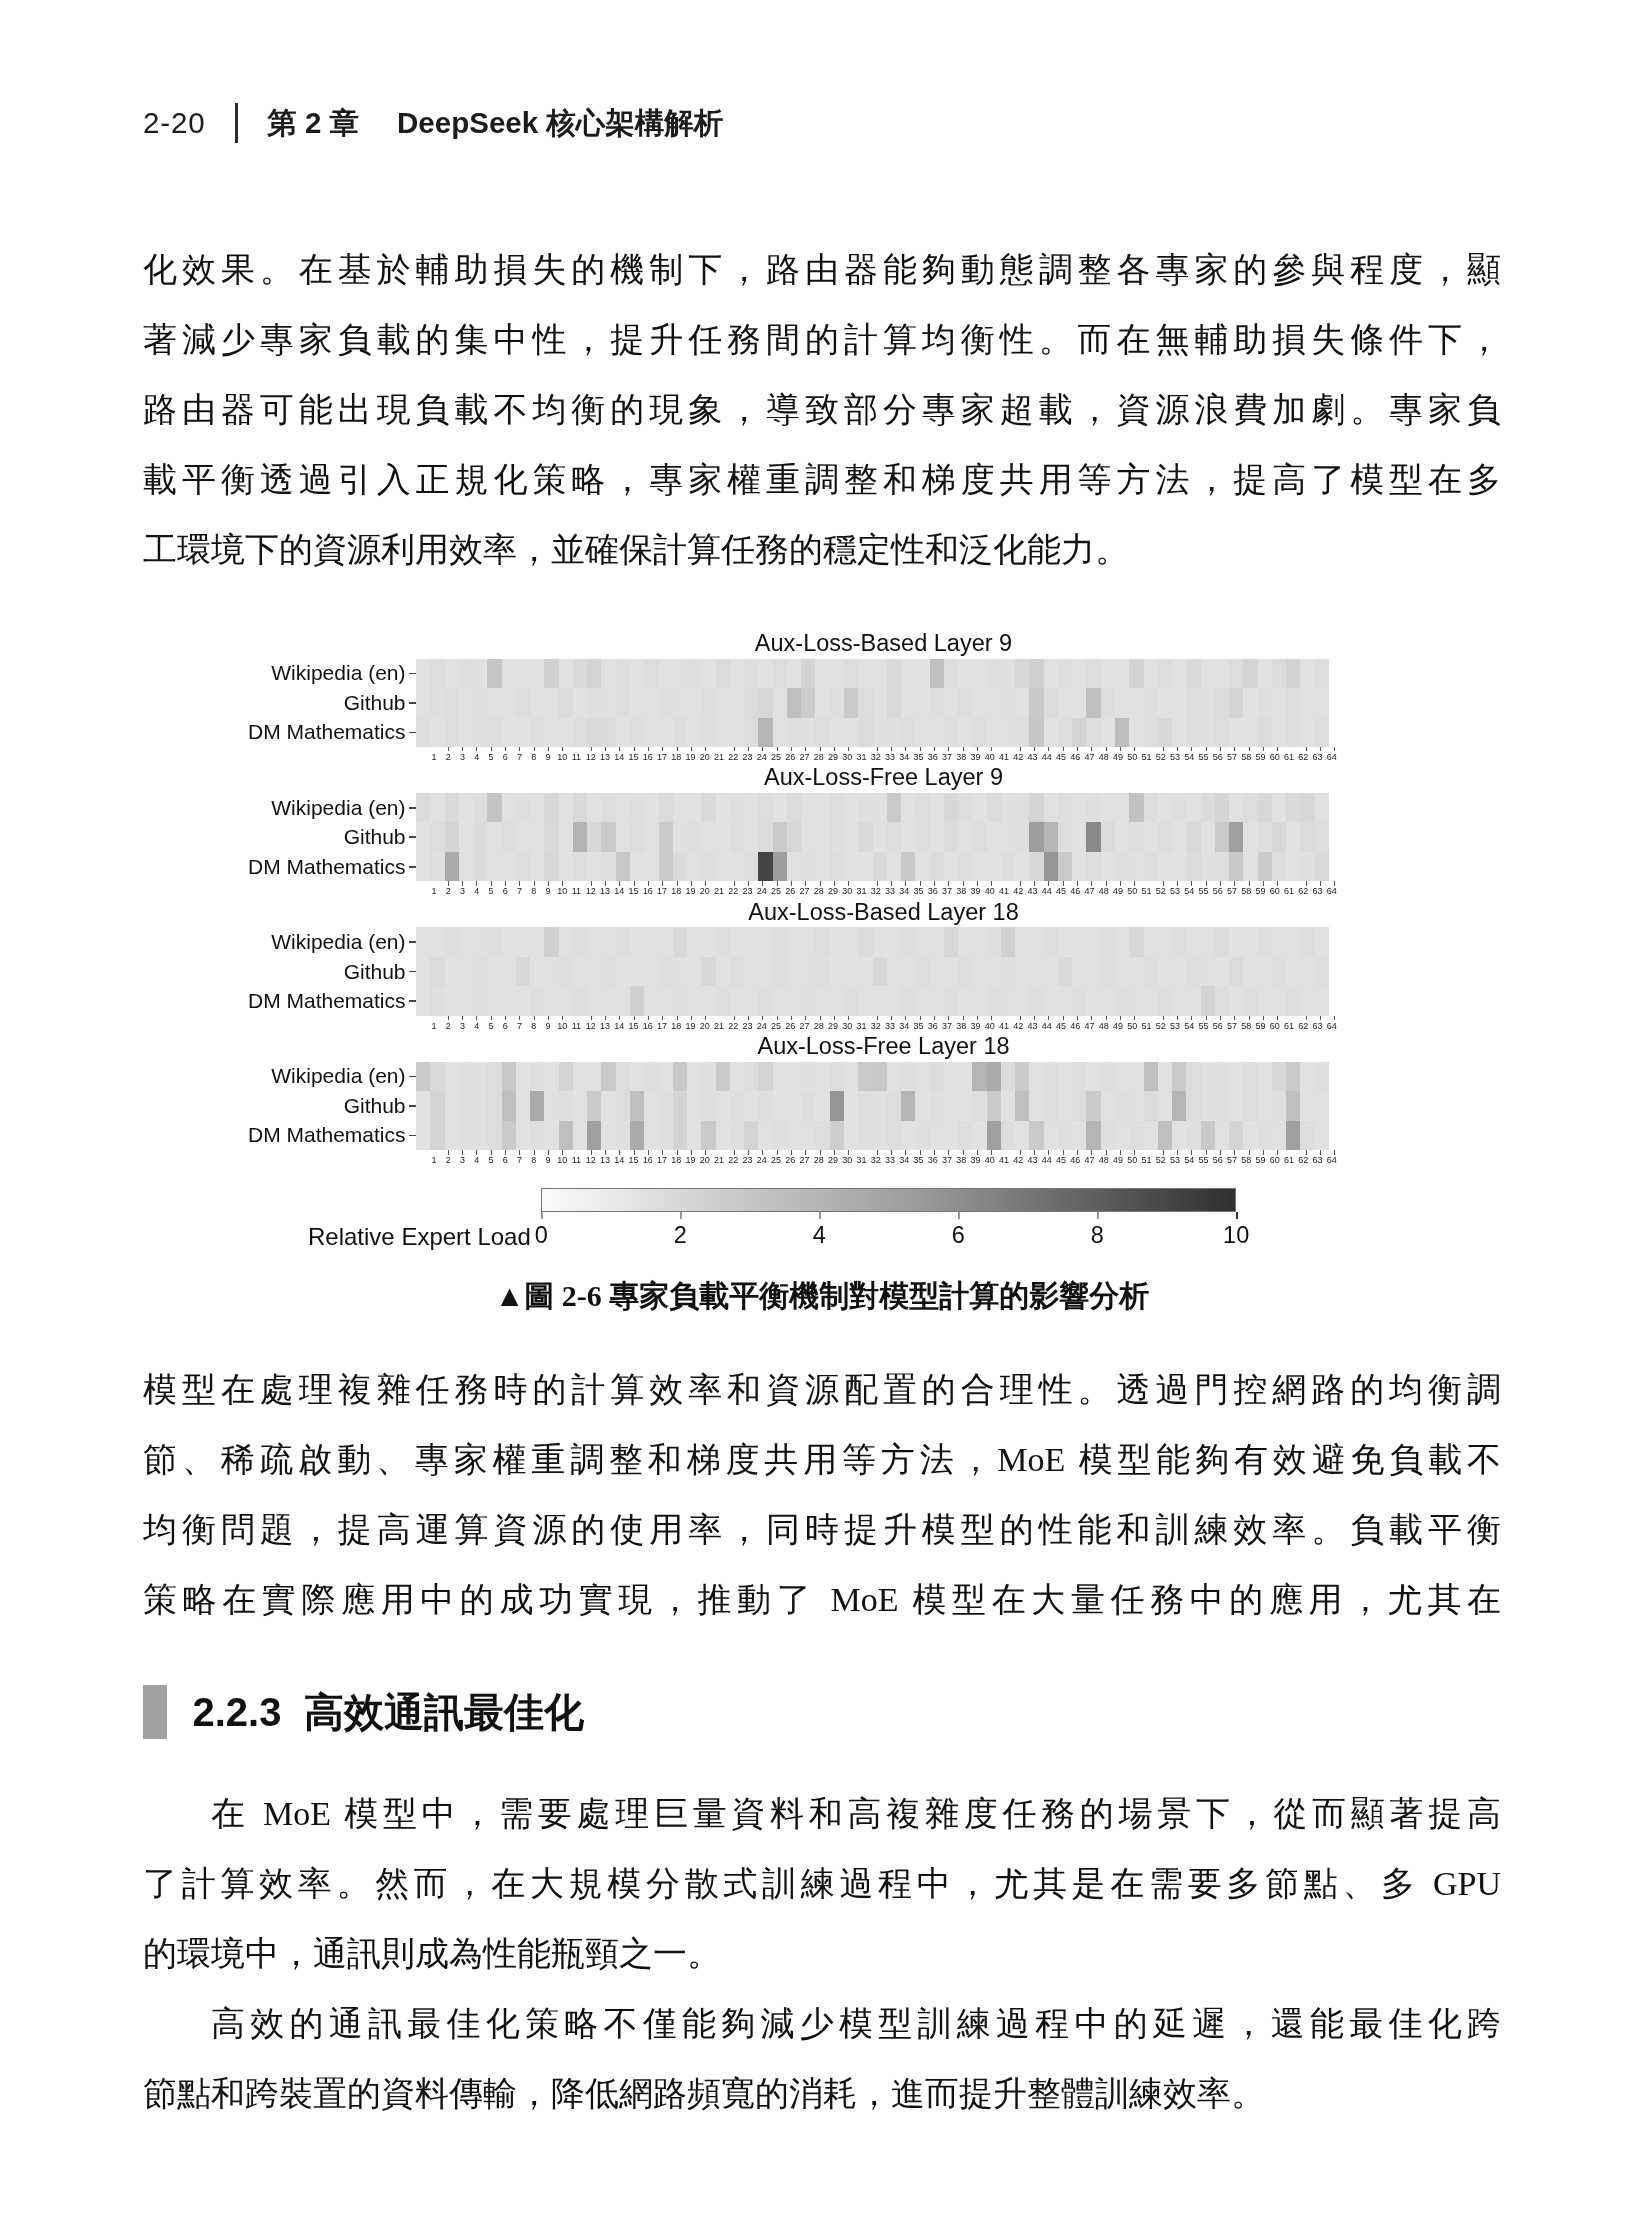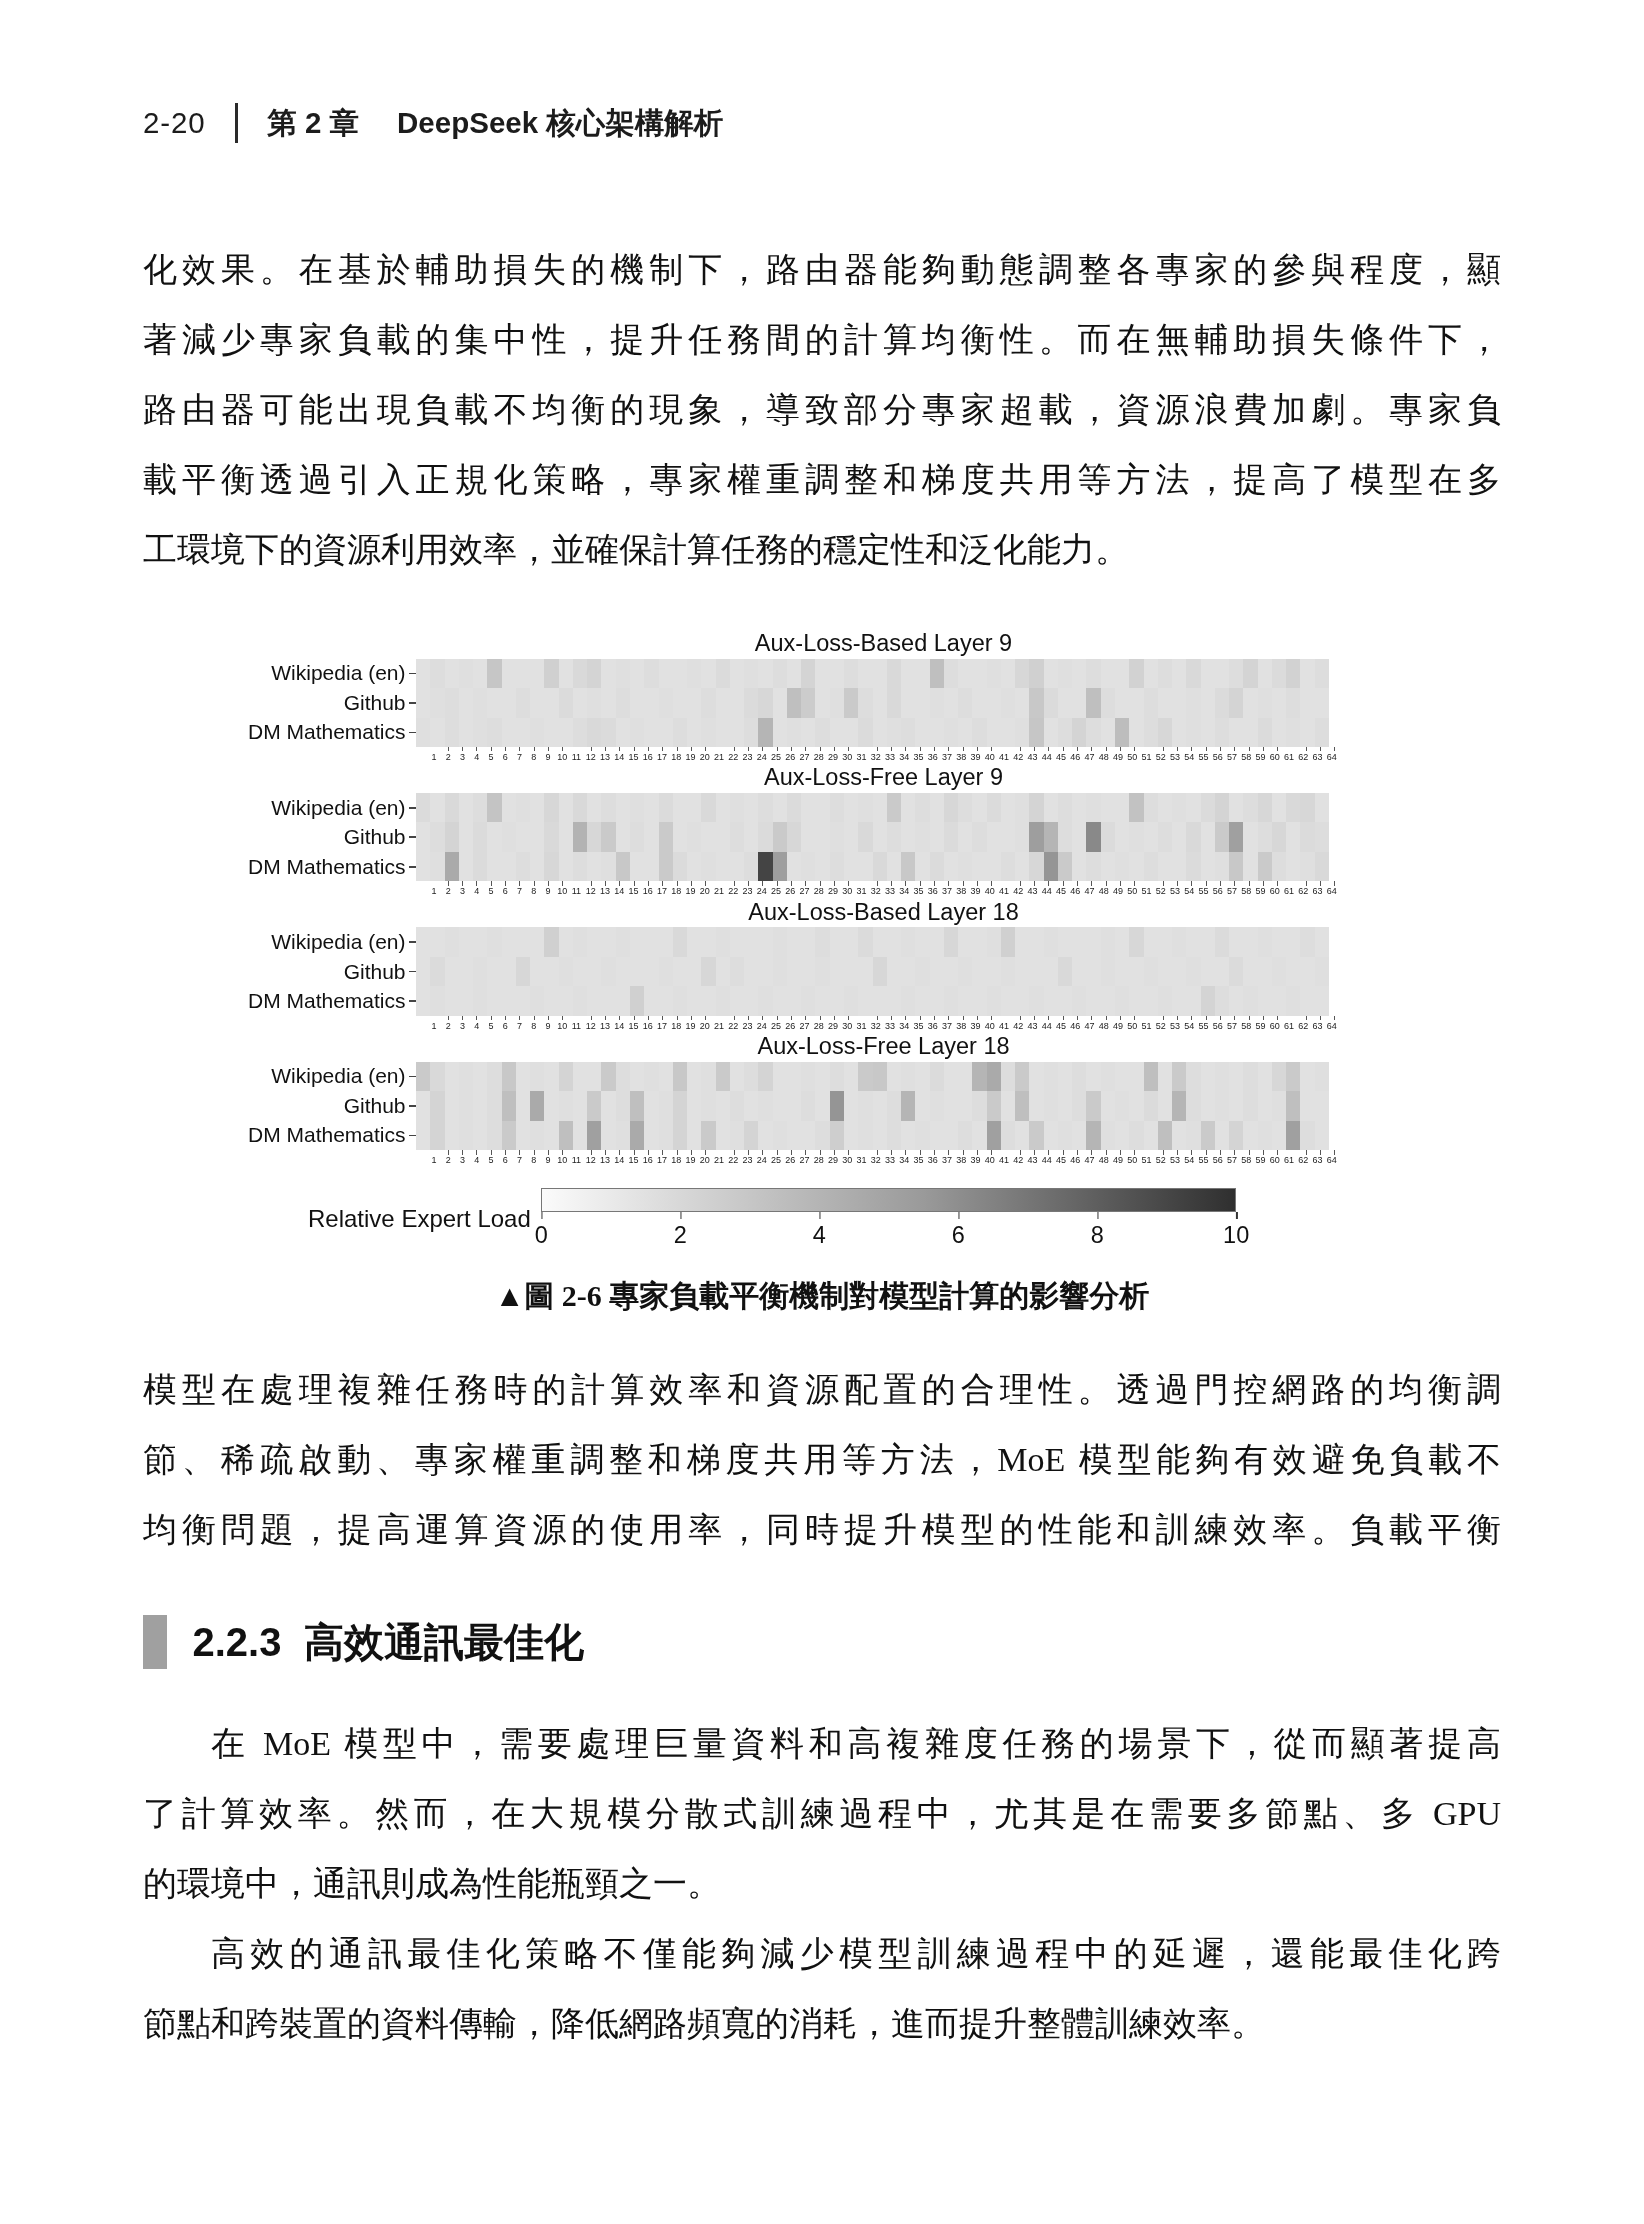--- a/index.html
+++ b/index.html
@@ -80,7 +80,7 @@
   
   .cbar-row{
     margin-top:22.6px;margin-left:165px;
-    display:flex;align-items:center;
+    display:flex;align-items:flex-end;
   }
   .cbar-label{
     font-family:"Liberation Sans","DejaVu Sans",sans-serif;

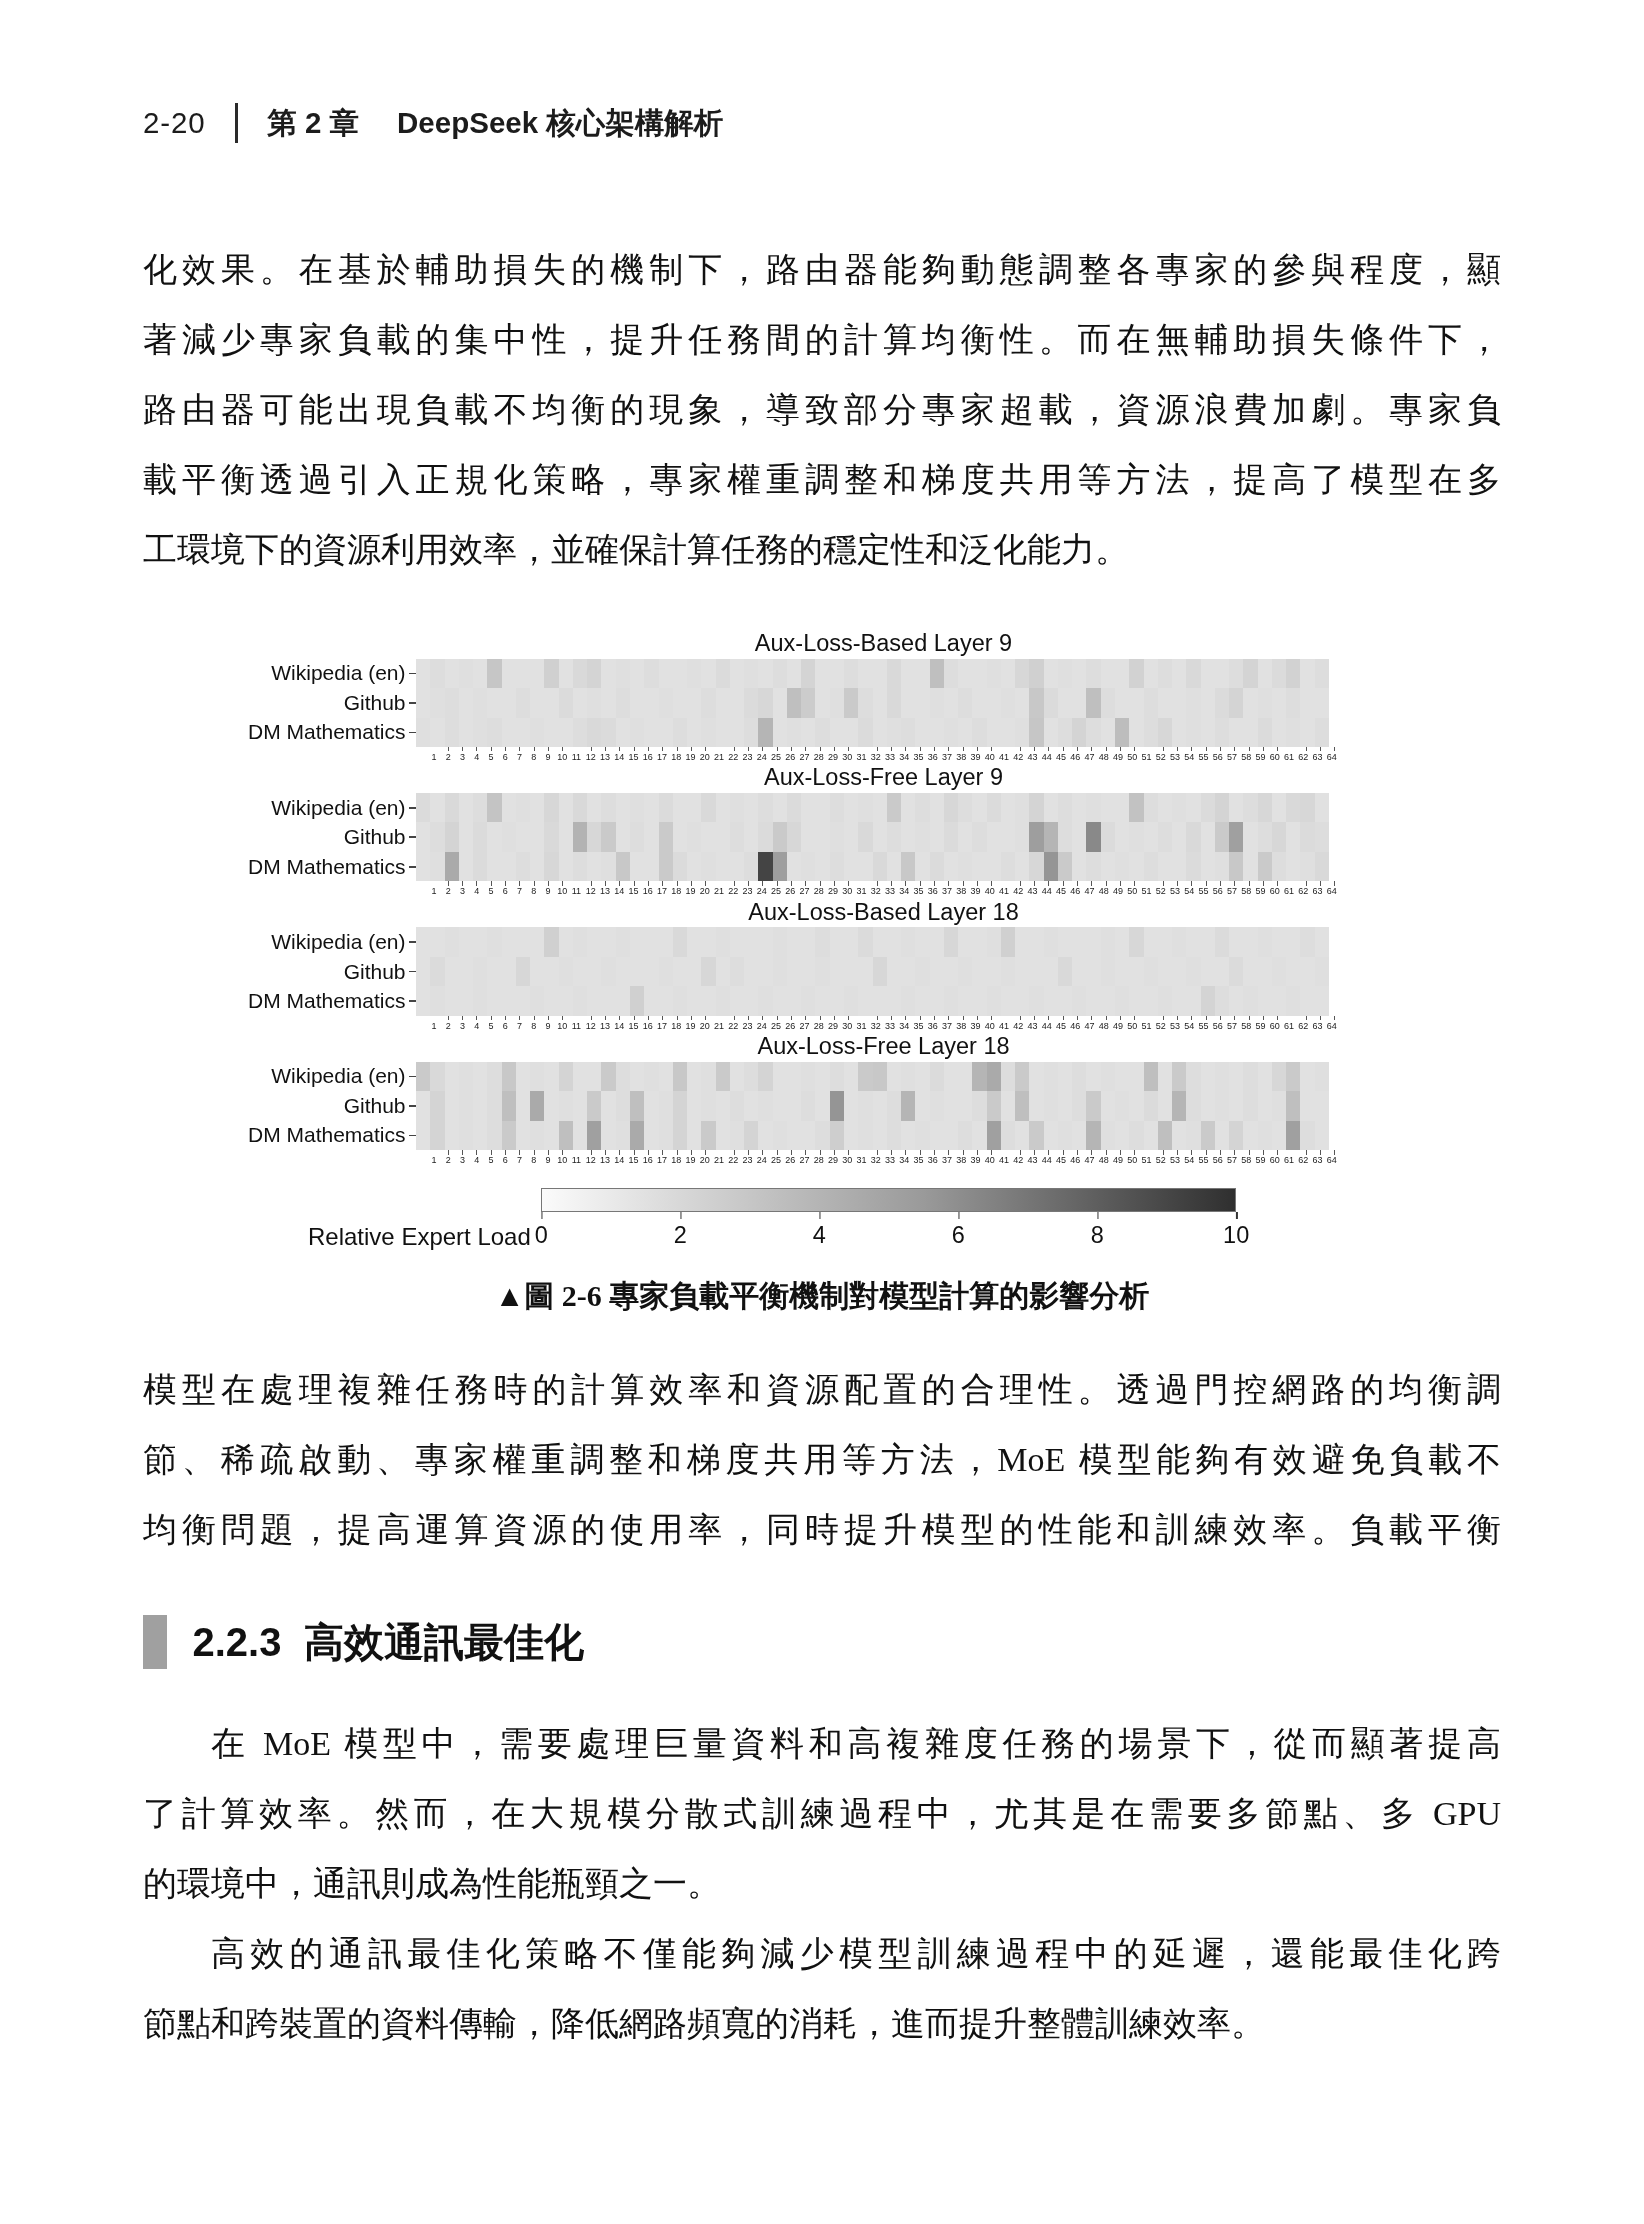--- a/index.html
+++ b/index.html
@@ -1275,6 +1275,7 @@
       <div class="tline">模型在處理複雜任務時的計算效率和資源配置的合理性。透過門控網路的均衡調</div>
       <div class="tline">節、稀疏啟動、專家權重調整和梯度共用等方法，MoE 模型能夠有效避免負載不</div>
       <div class="tline">均衡問題，提高運算資源的使用率，同時提升模型的性能和訓練效率。負載平衡</div>
+      <div class="tline">策略在實際應用中的成功實現，推動了 MoE 模型在大量任務中的應用，尤其在</div>
     </div>
 
   <h2 class="sect">

